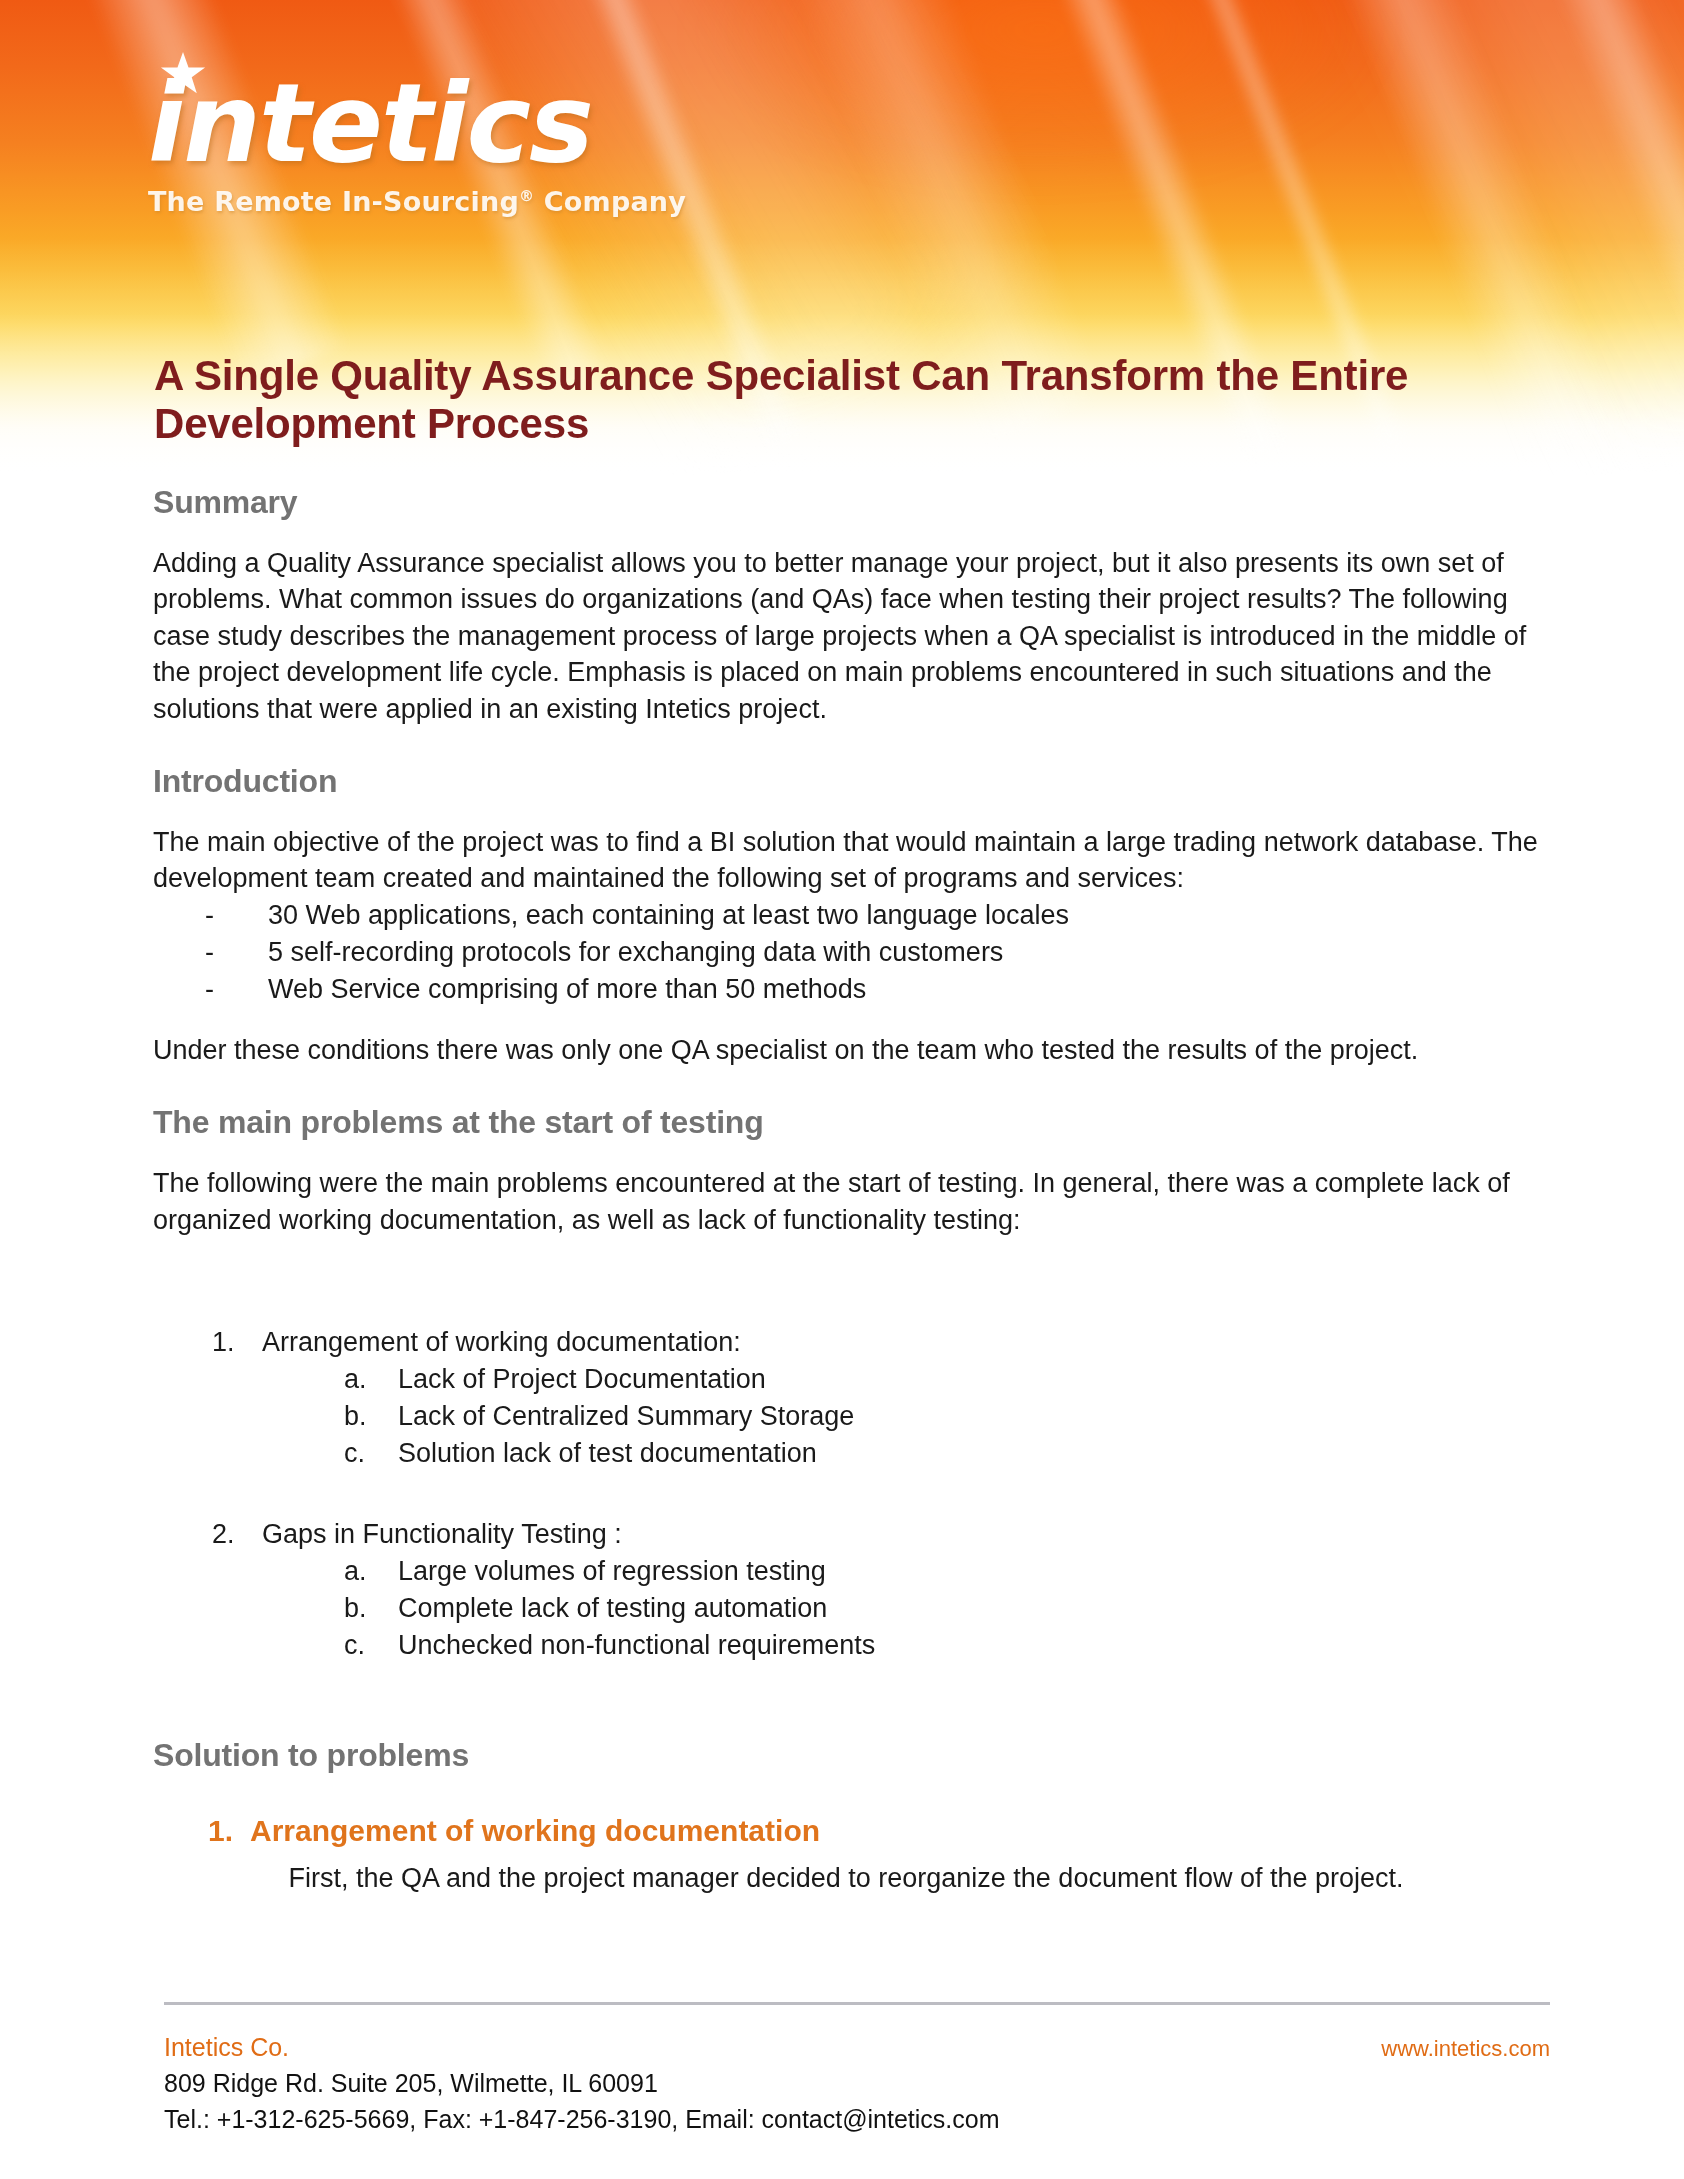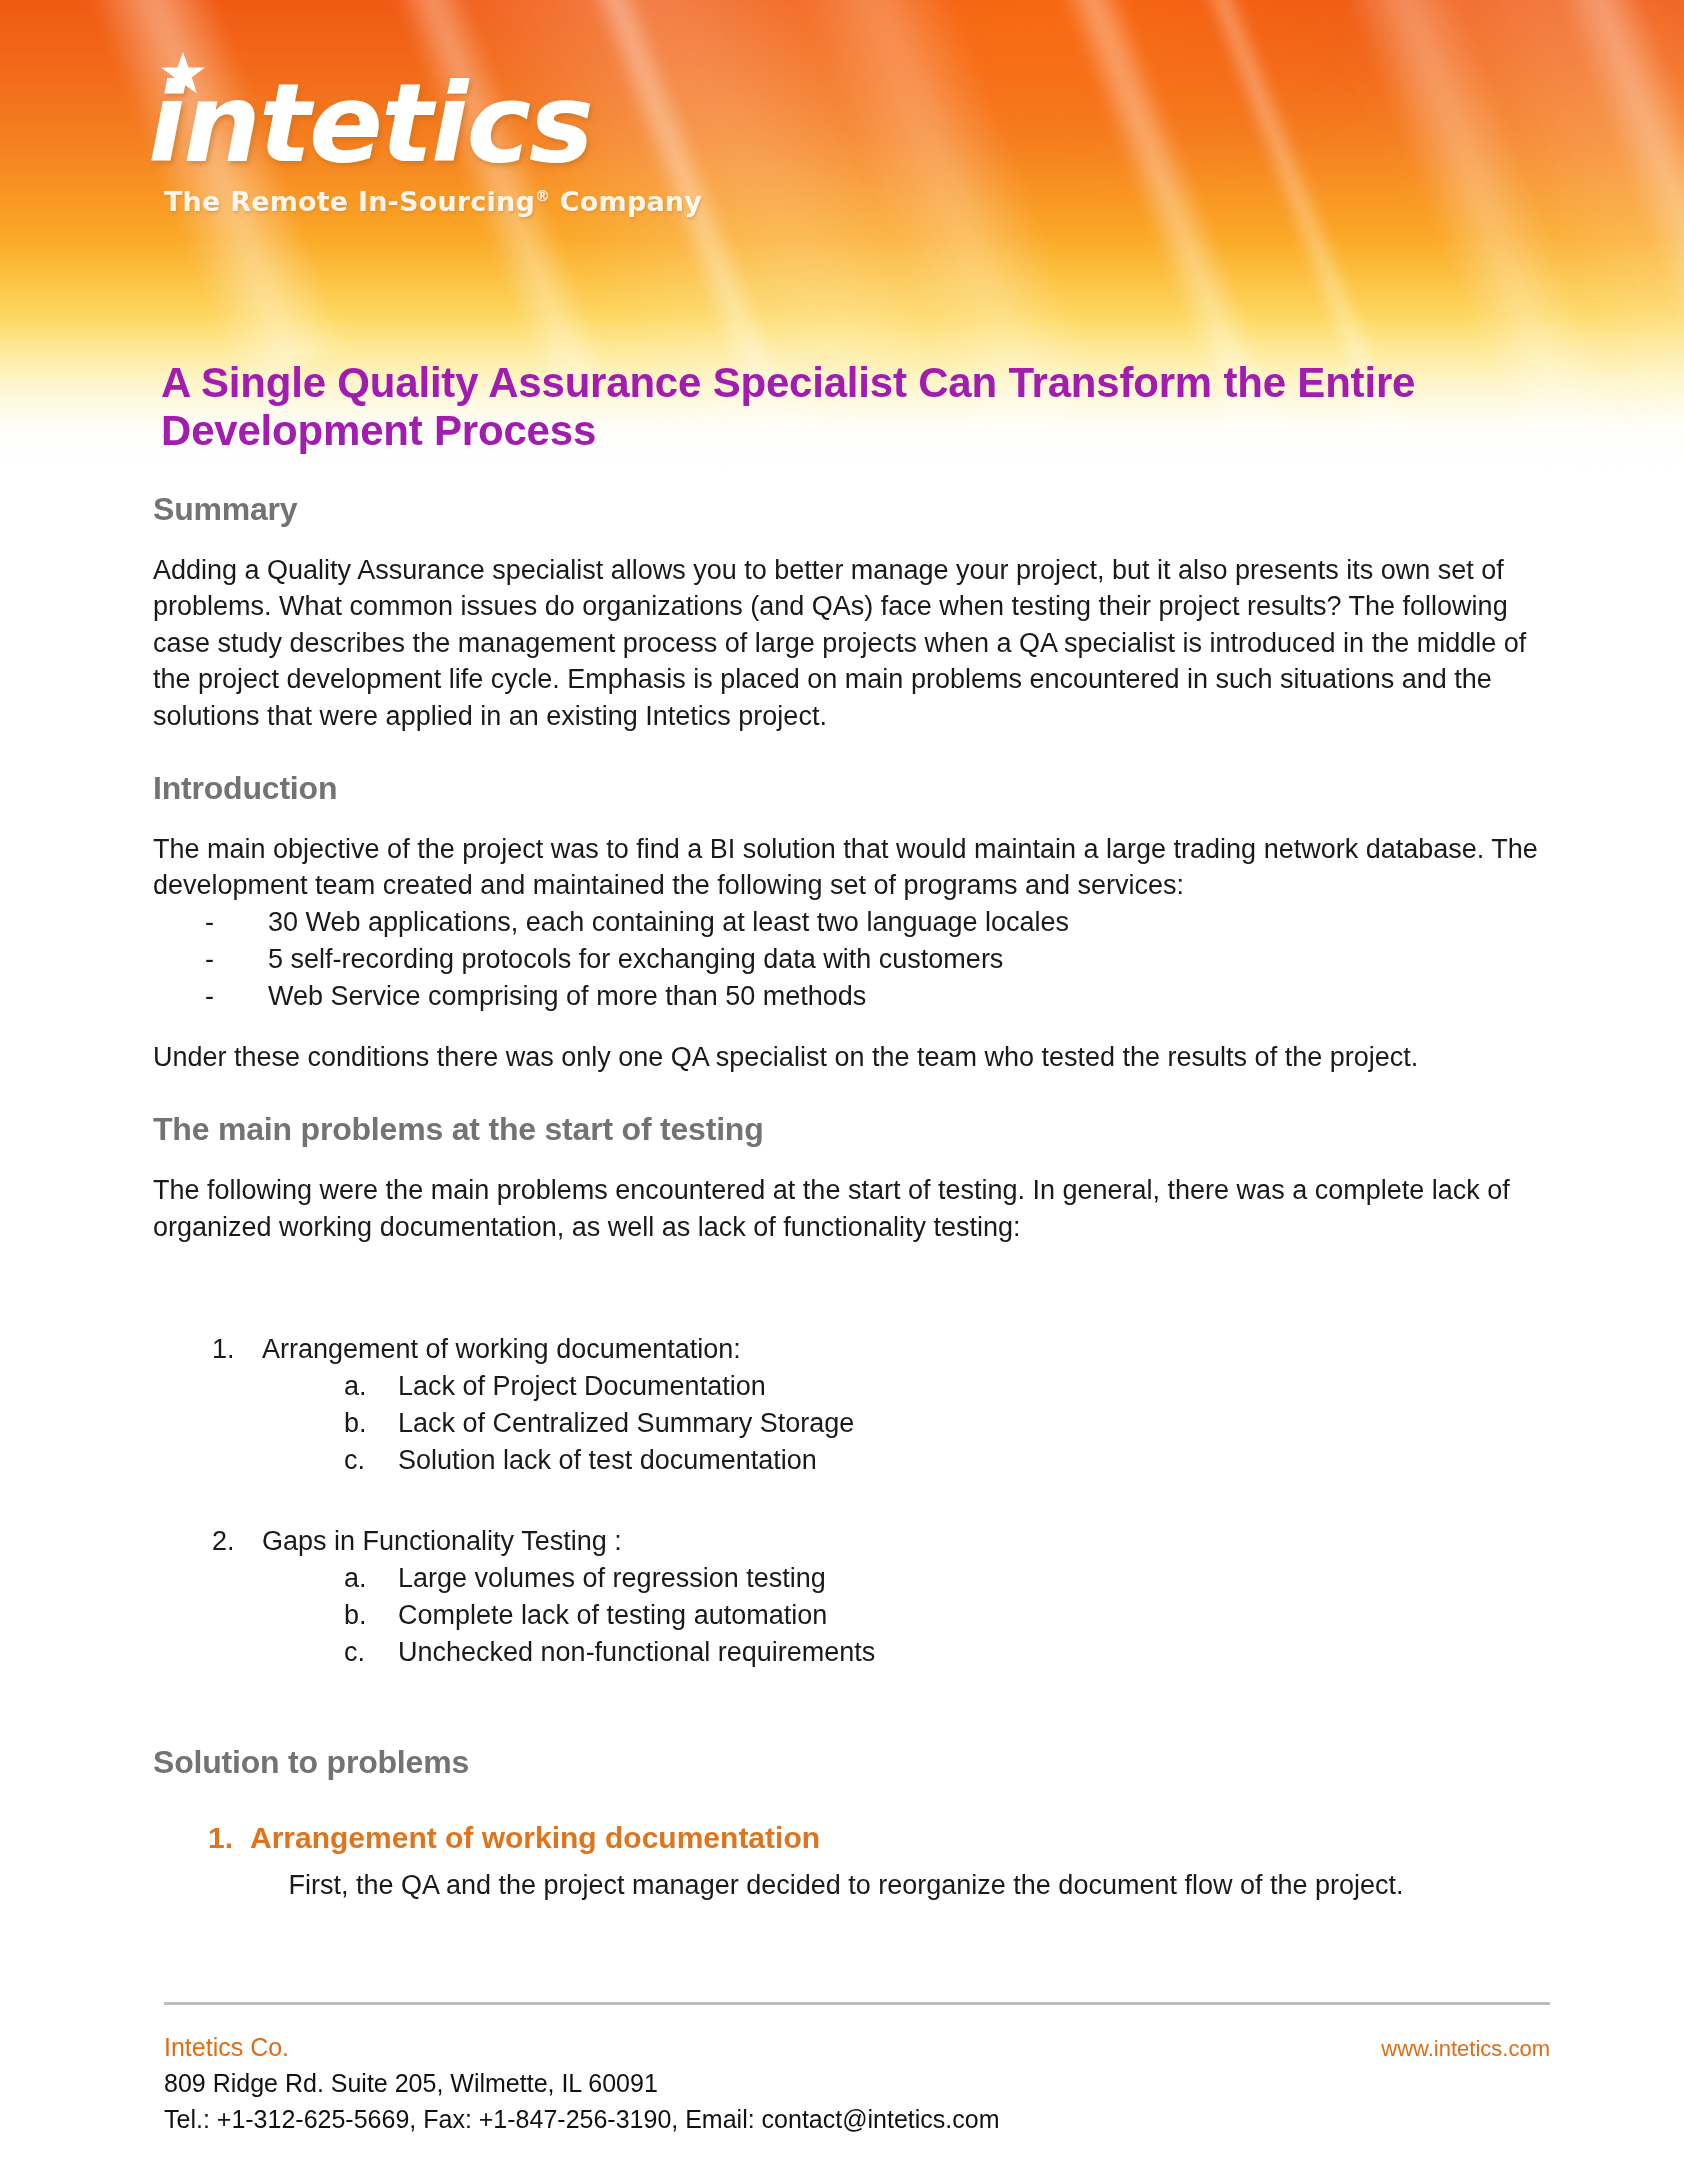--- a/index.html
+++ b/index.html
@@ -115,7 +115,7 @@
   }
   .logo-tagline {
     margin-top: 8px;
-    margin-left: 16px;
+    margin-left: 0;
     font-family: "DejaVu Sans", sans-serif;
     font-weight: 600;
     font-size: 27px;

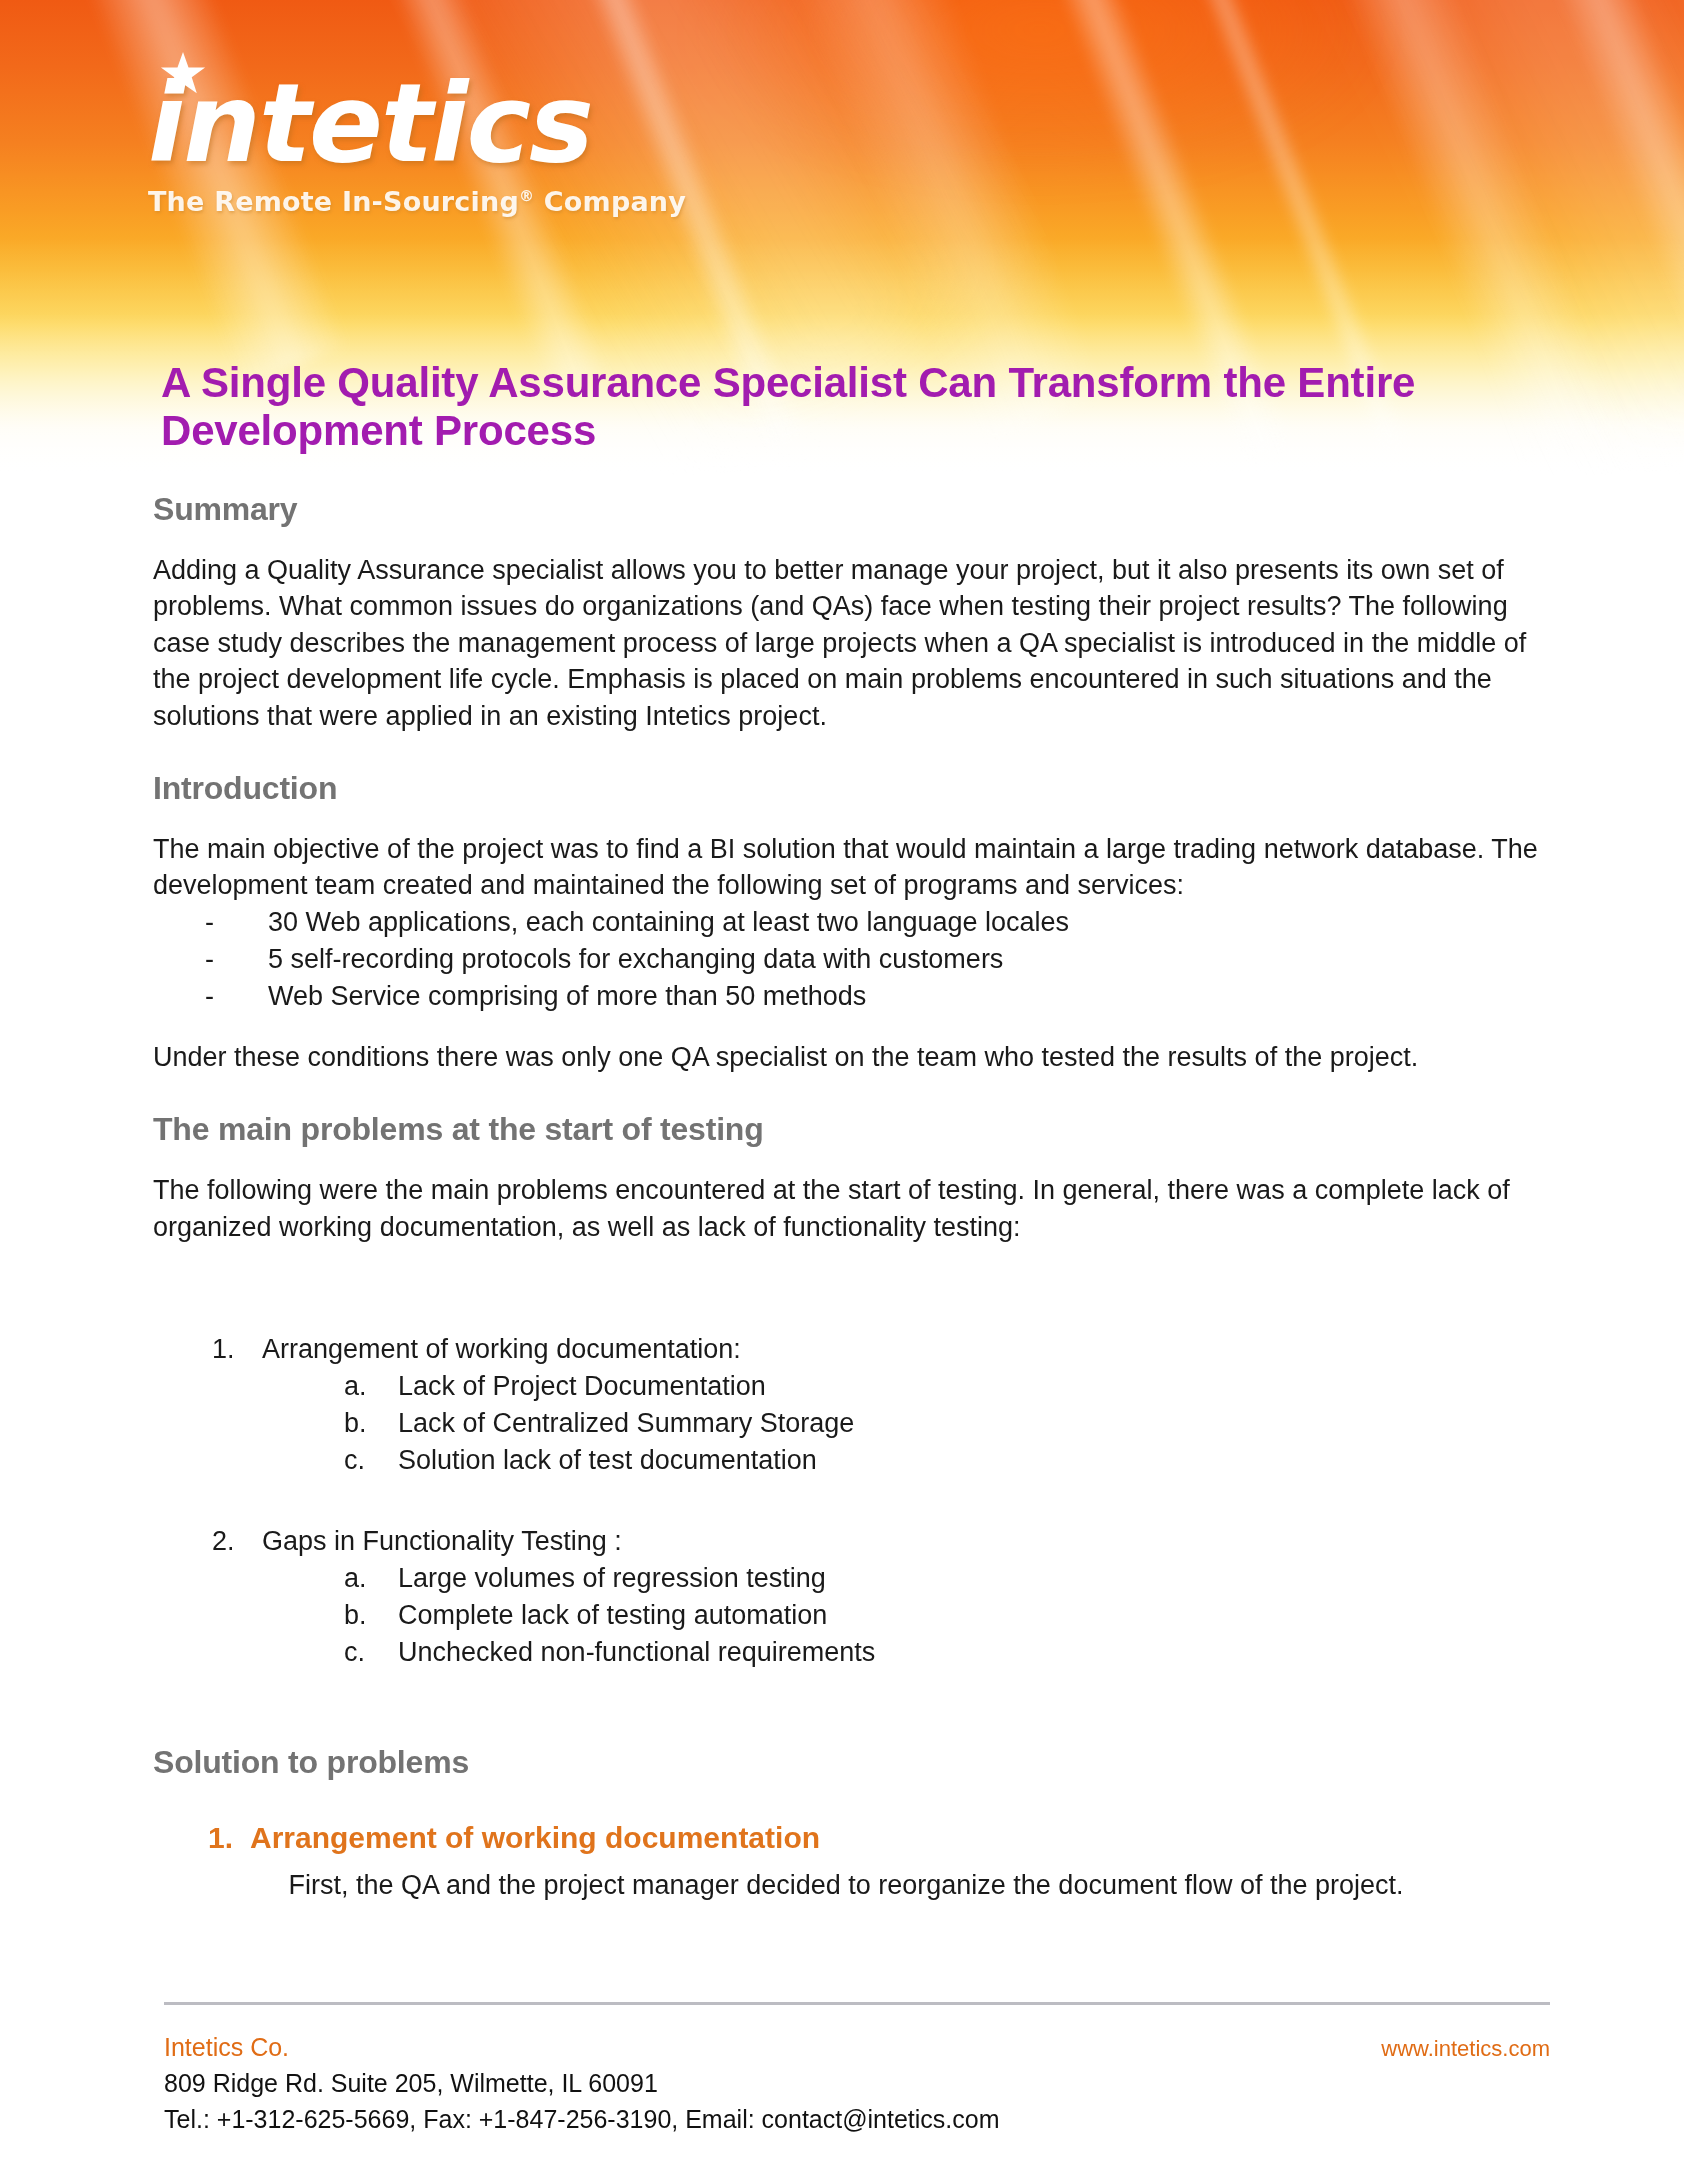--- a/index.html
+++ b/index.html
@@ -144,11 +144,11 @@
   }
 
   h1.doc-title {
-    margin: 8px;
+    margin: 1px;
     font-size: 42px;
     font-weight: 700;
     line-height: 1.14;
-    color: #a21caf;
+    color: #7f1d1d;
     letter-spacing: -0.2px;
   }
   h2.section-heading {

